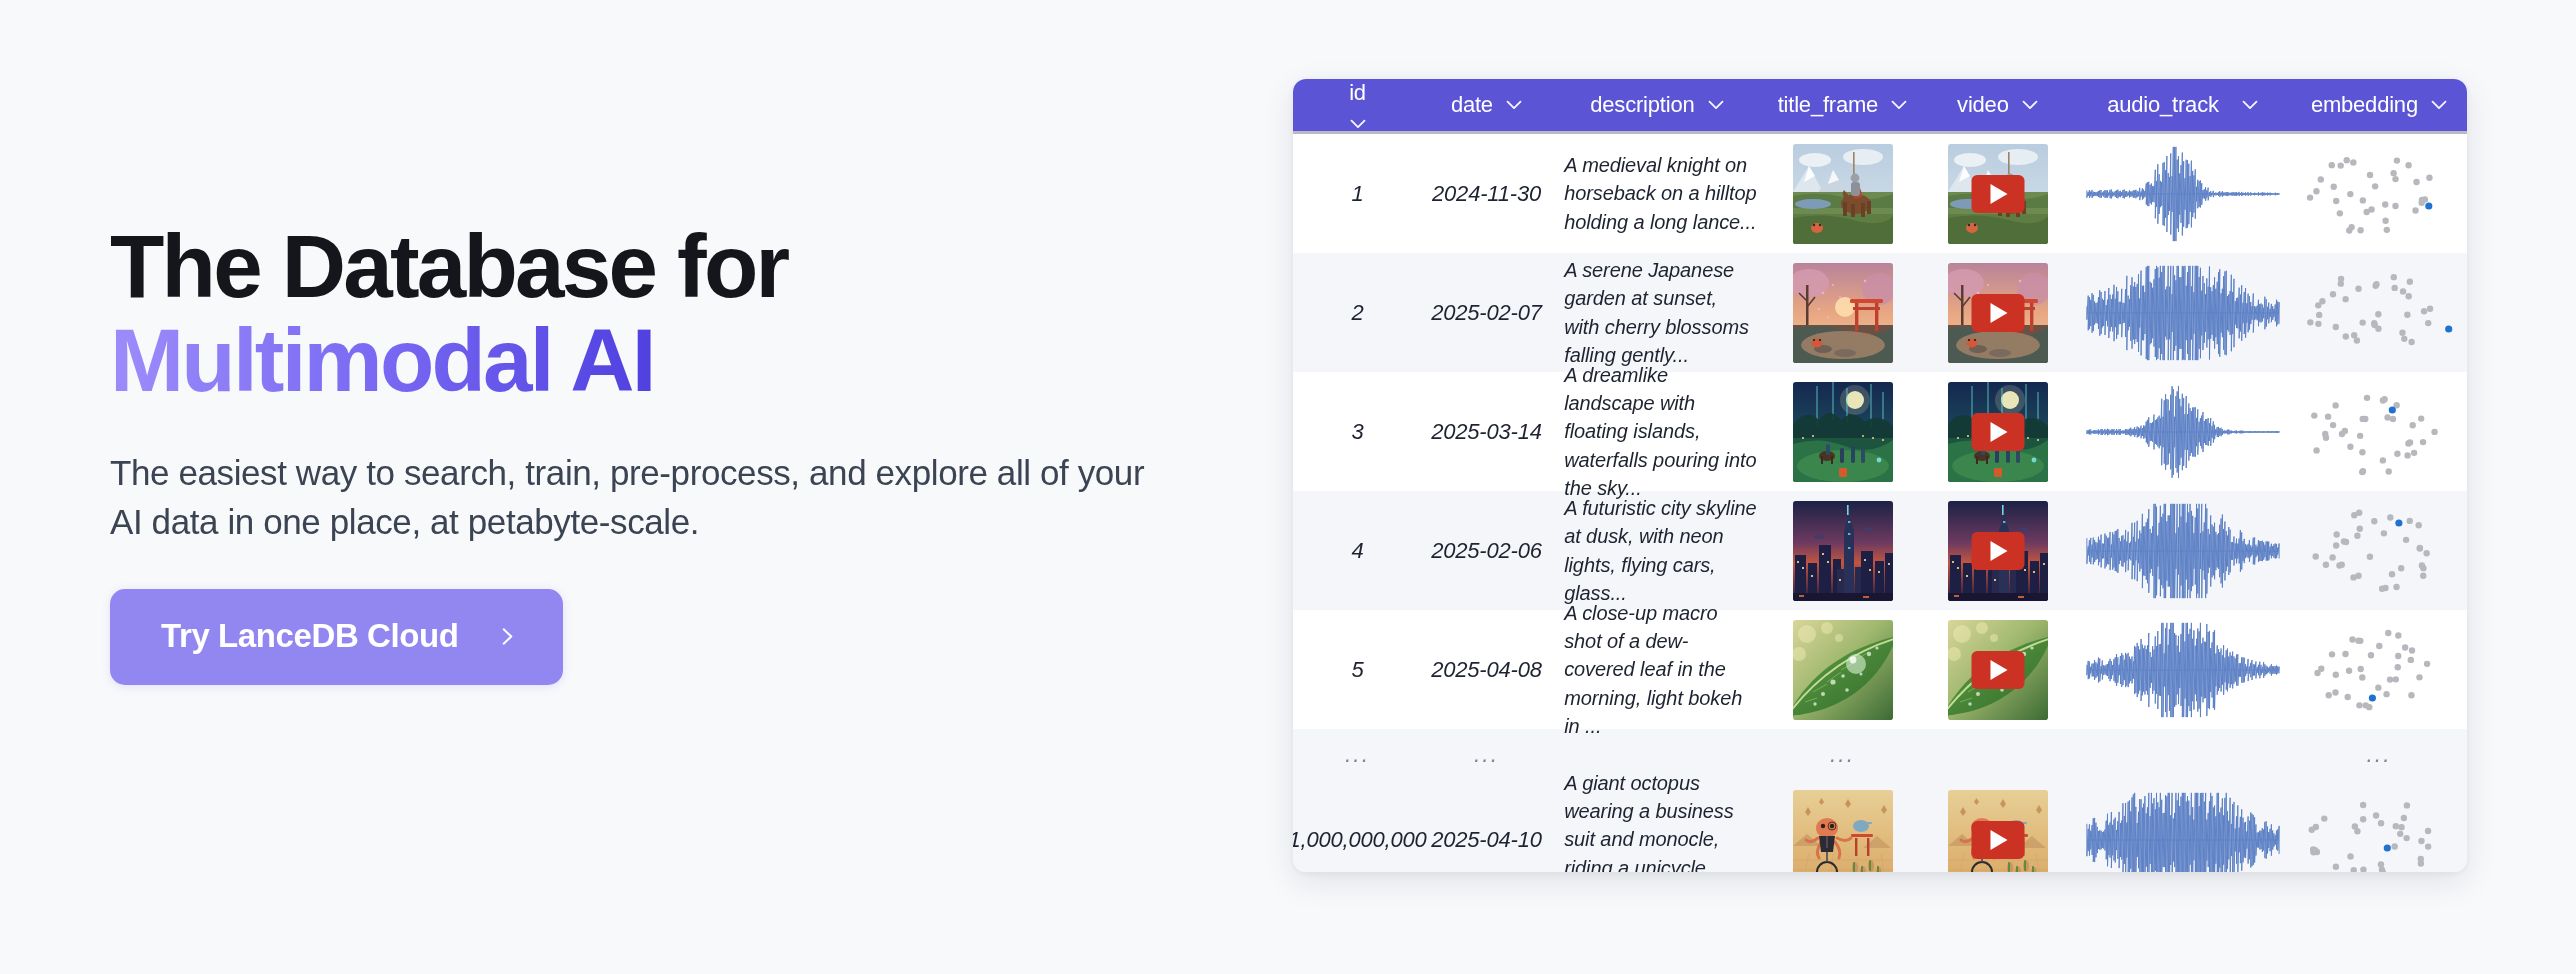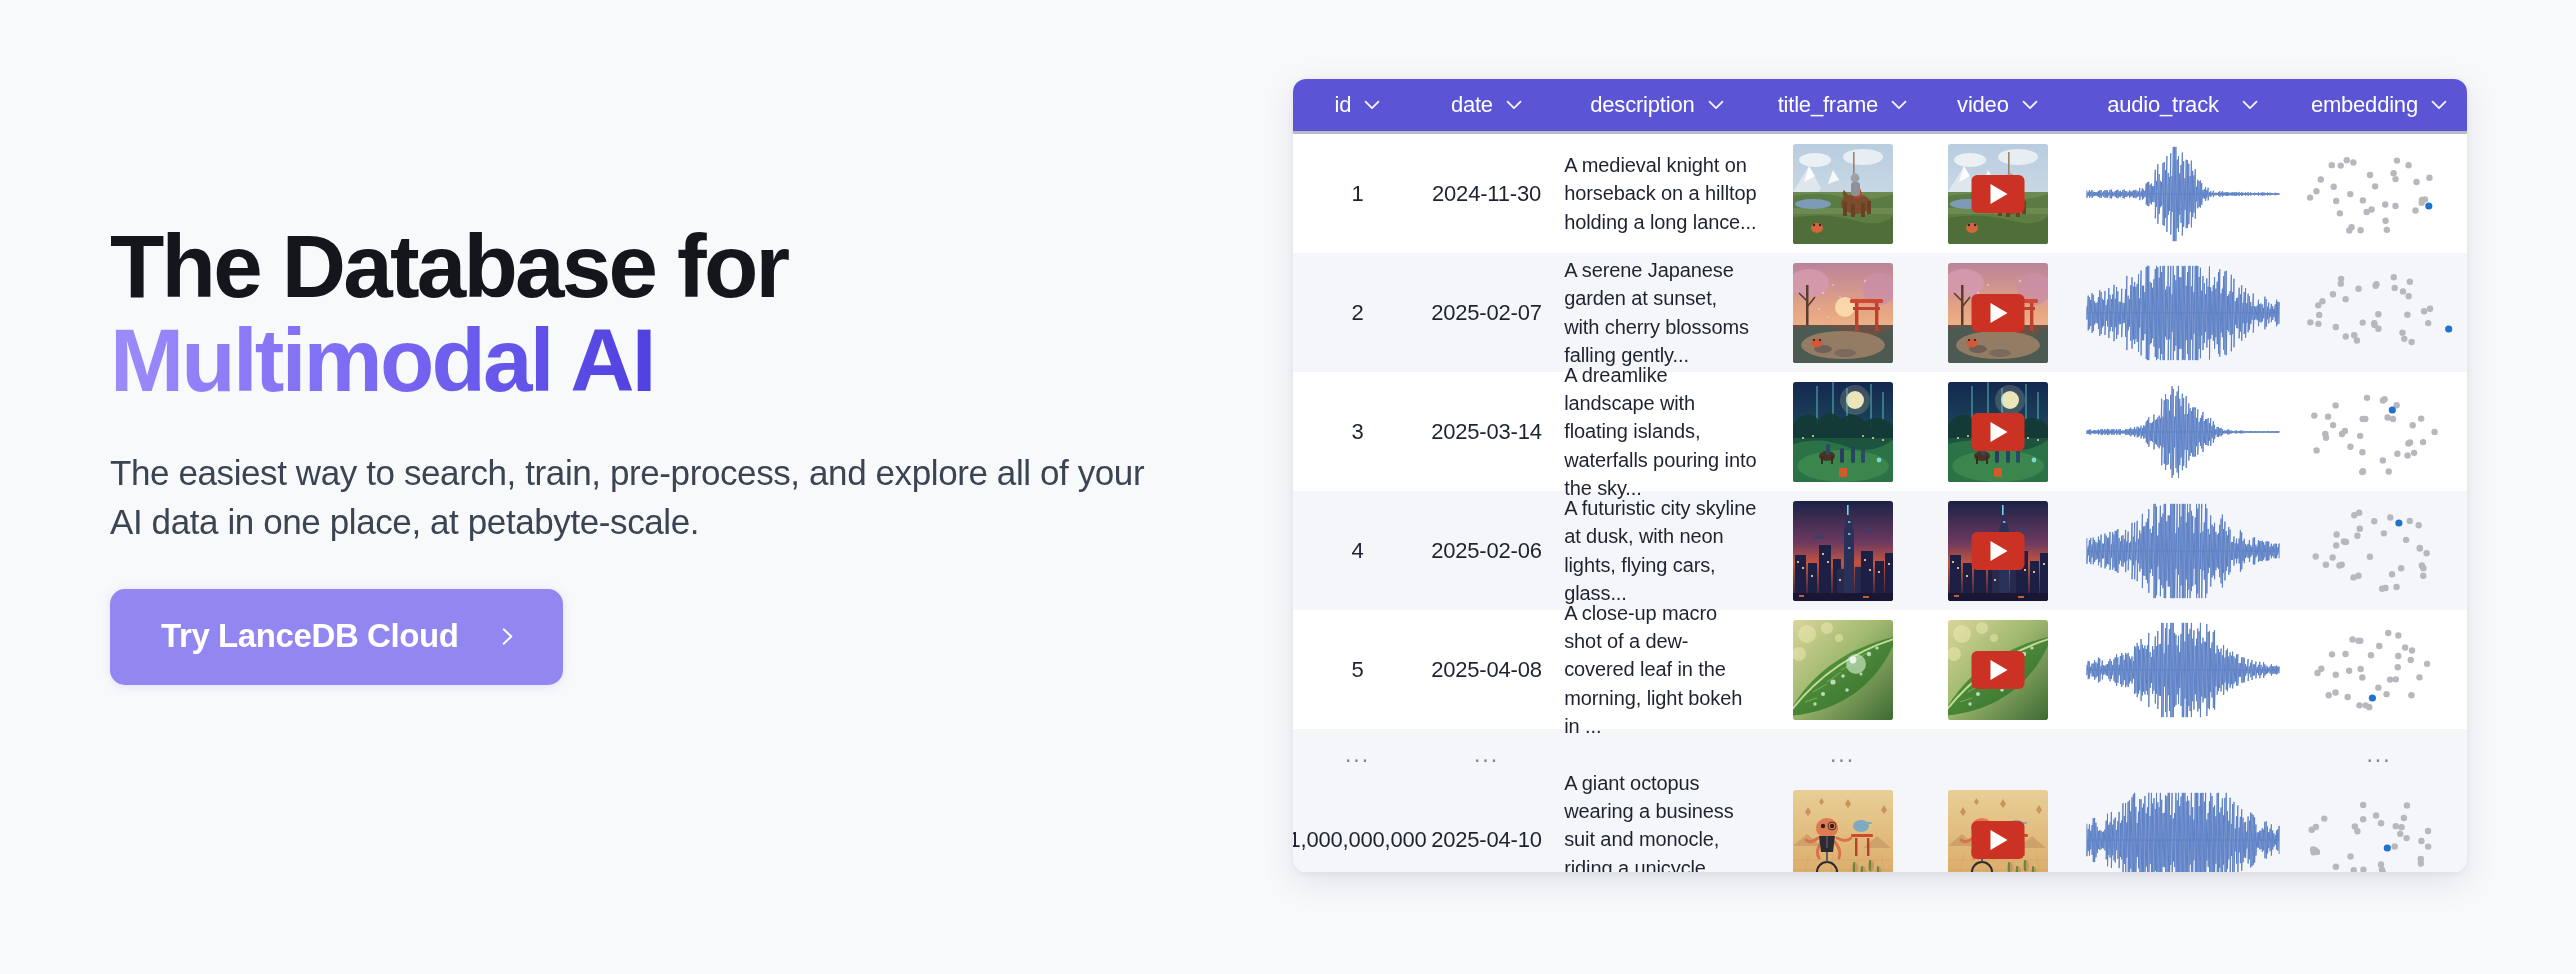--- a/index.html
+++ b/index.html
@@ -59,7 +59,7 @@
   .th .chev { display: inline-flex; opacity: .95; }
 
   
-  .c-id   { width: 129px; }
+  .c-id   { width: 129px; flex-direction: column; }
   .c-date { width: 129px; }
   .c-desc { width: 212px; }
   .c-tf   { width: 159px; }

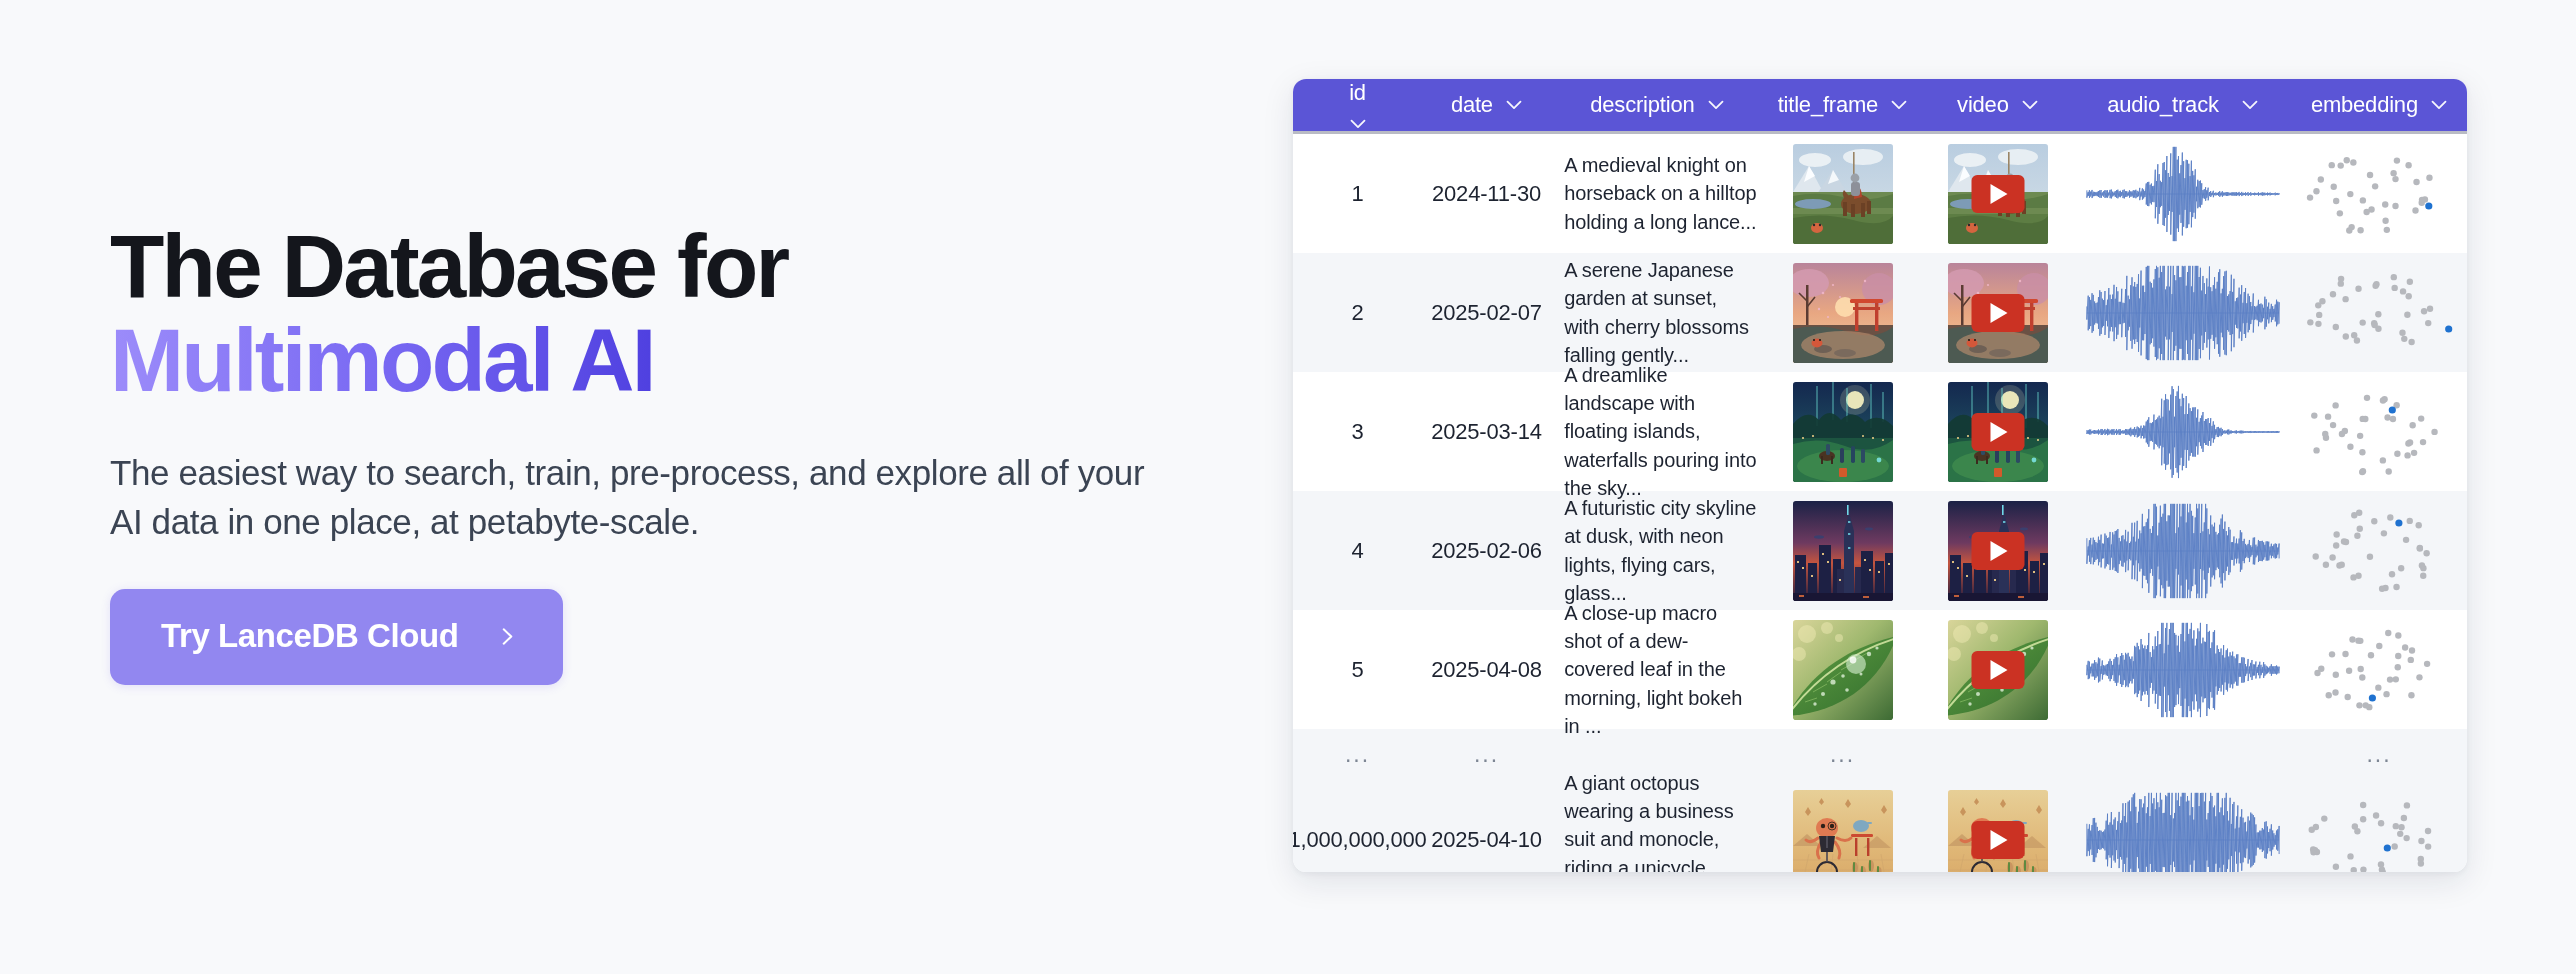--- a/index.html
+++ b/index.html
@@ -72,7 +72,7 @@
   .row.alt { background: #f4f6f9; }
   .row.ellipsis { height: 51px; background:#f4f6f9; }
 
-  .cell { display: flex; align-items: center; justify-content: center; height: 100%; padding: 0 5.7px; }
+  .cell { display: flex; align-items: center; justify-content: center; height: 100%; padding: 0 5.7px; font-style: italic; }
   .cell.desc { justify-content: flex-start; padding-left: 13.2px; }
 
   .id-val   { font-size: 22px; color: #1d2330; letter-spacing: -0.2px; white-space: nowrap; }

